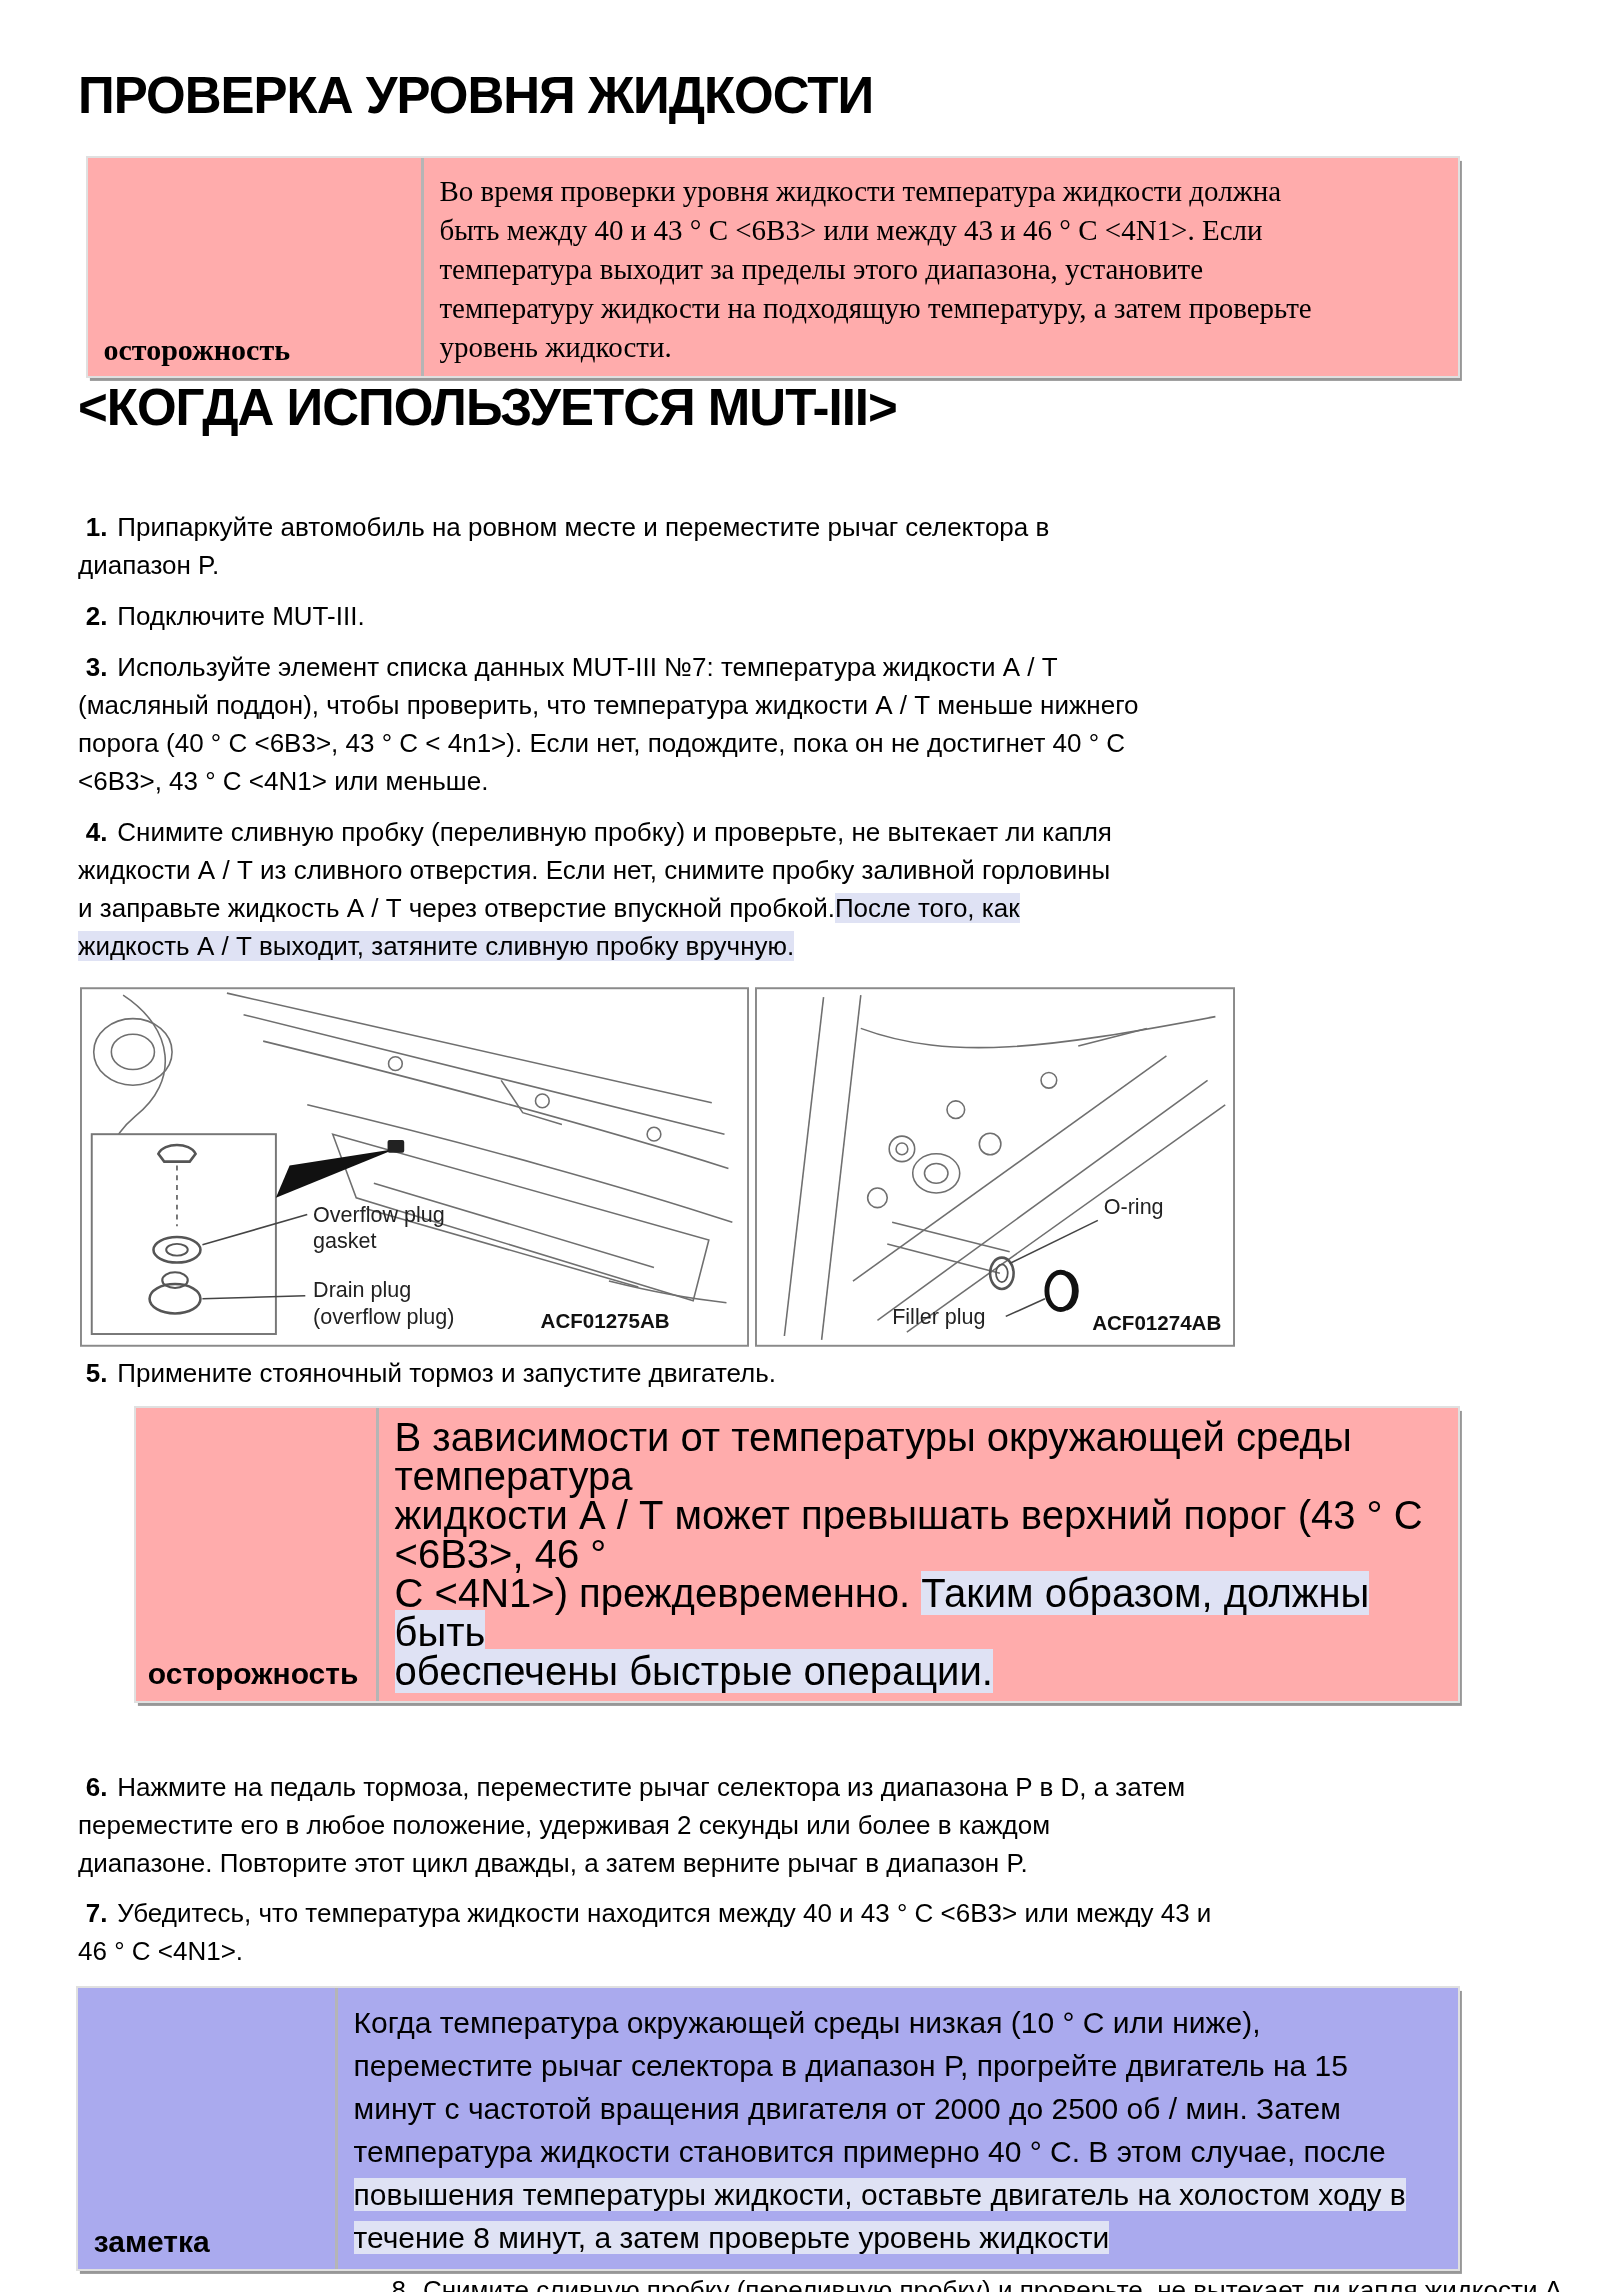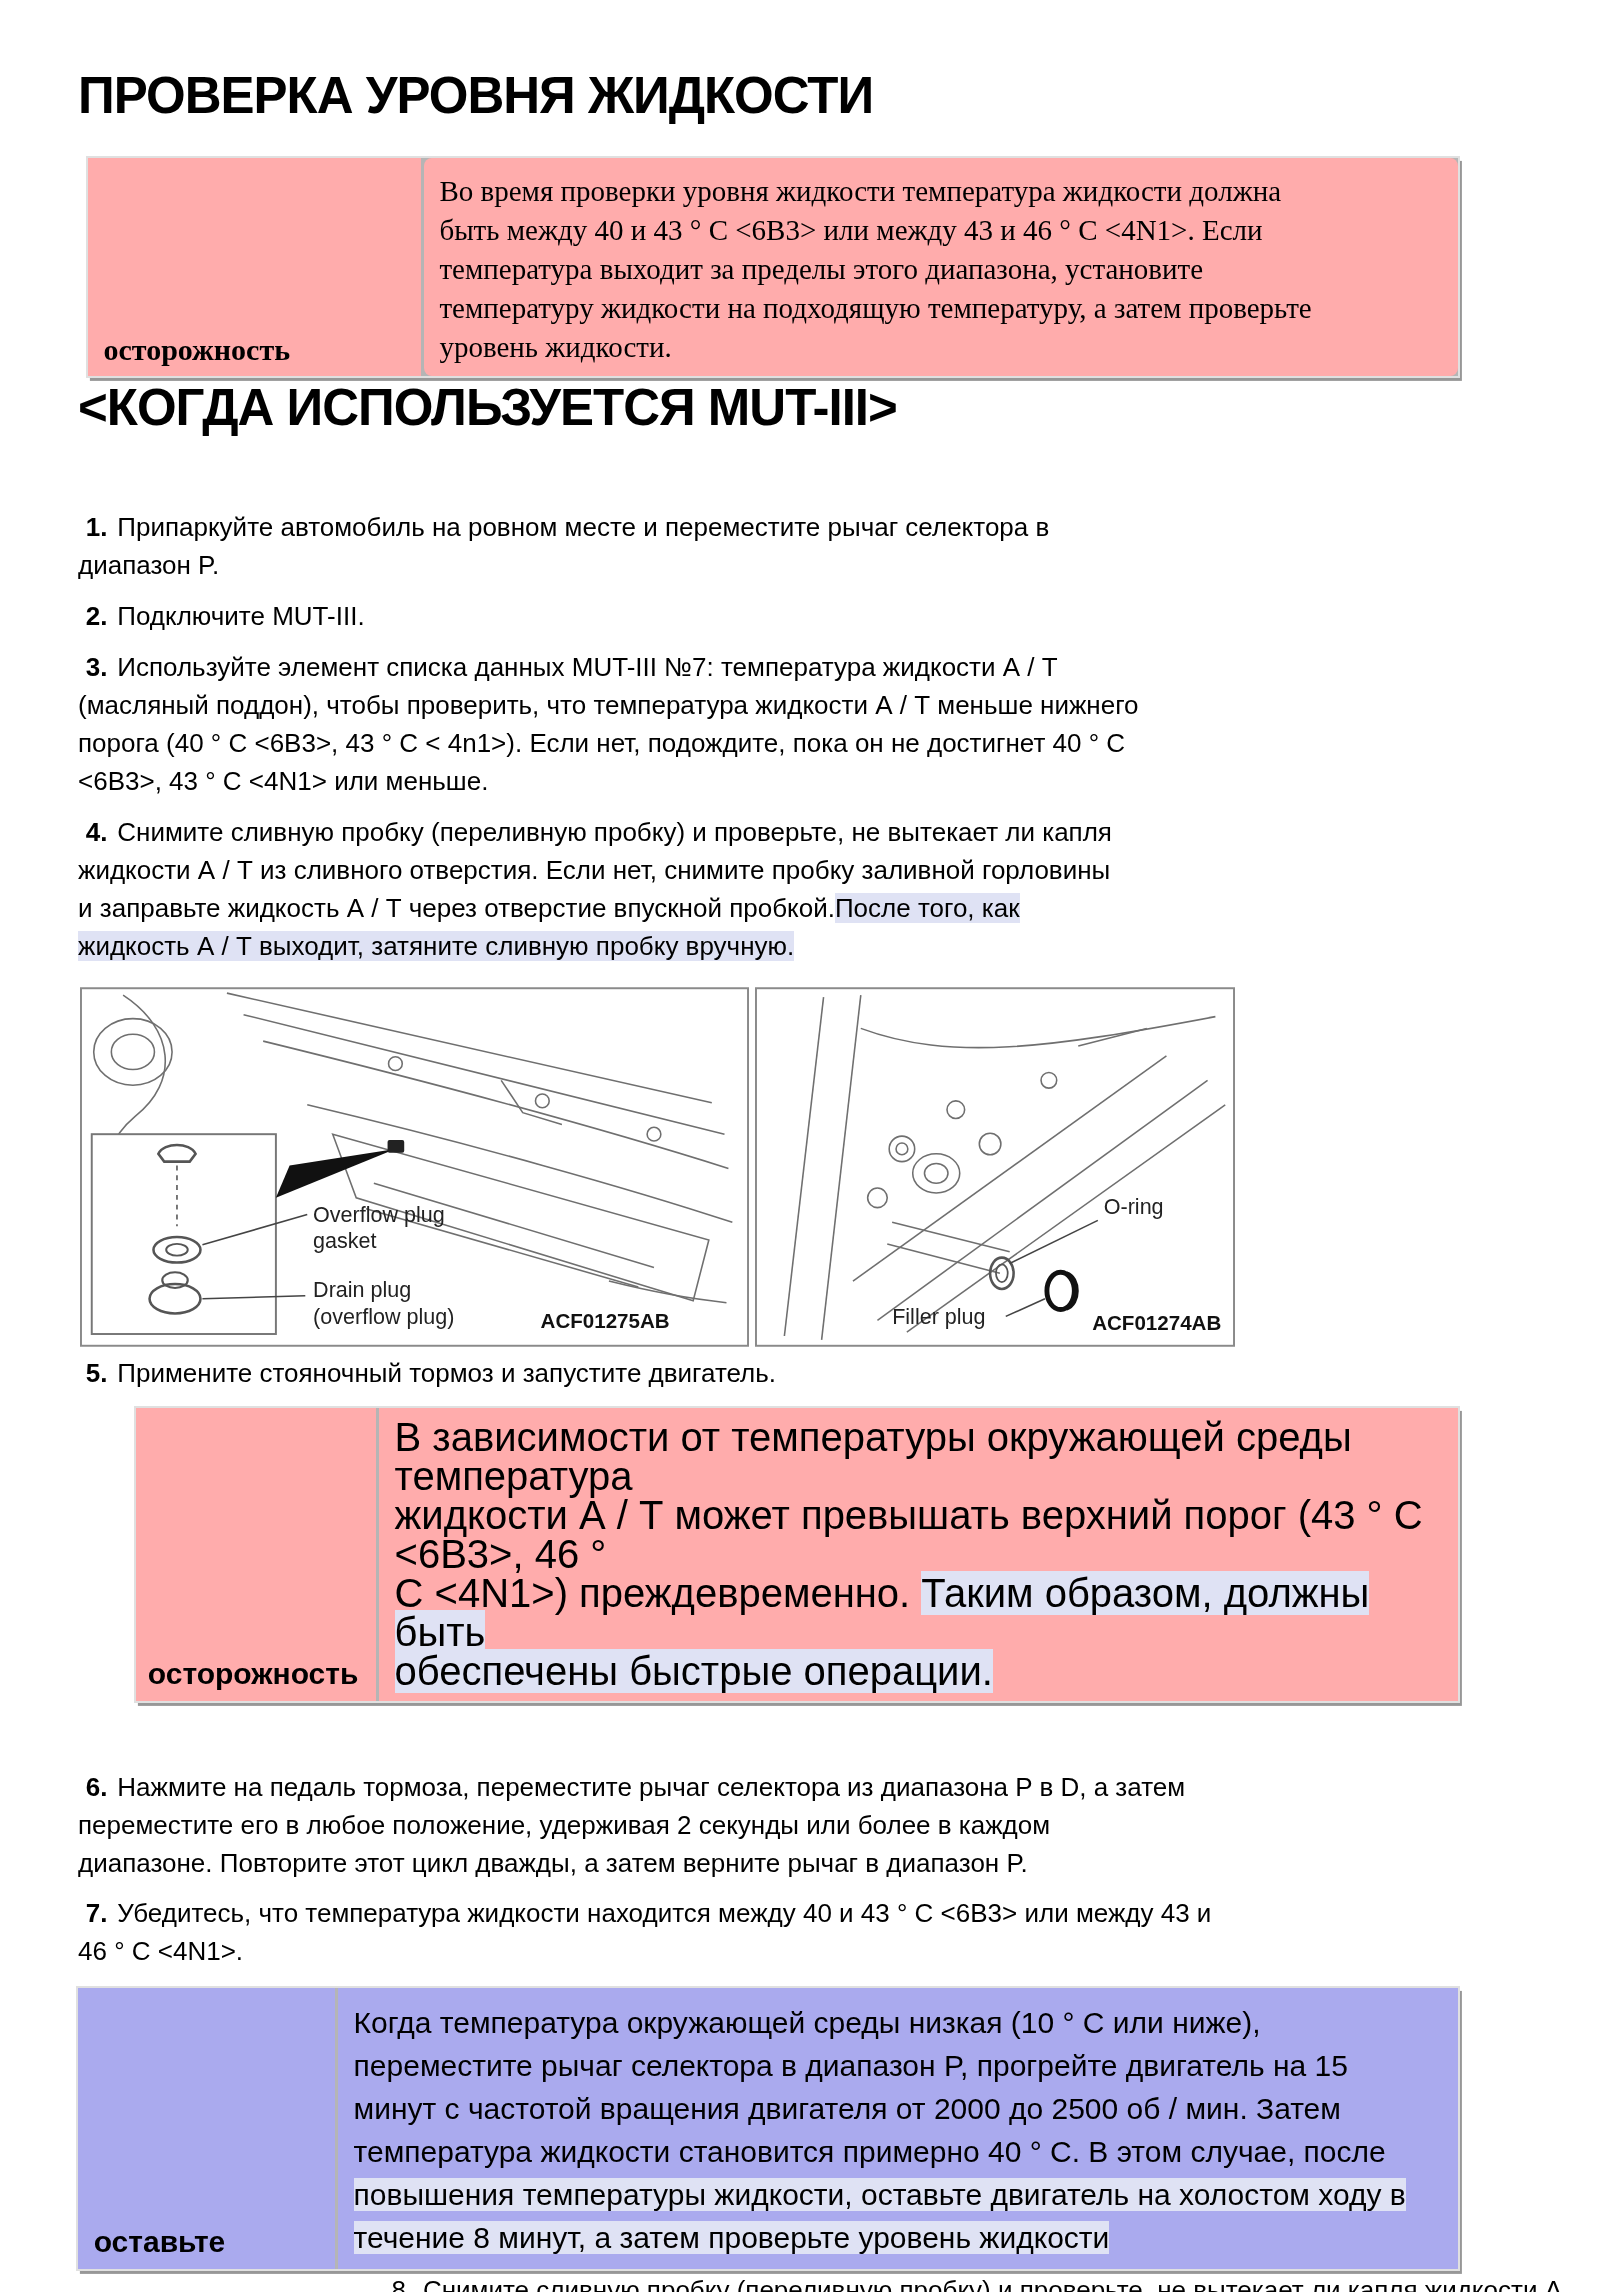--- a/index.html
+++ b/index.html
@@ -36,7 +36,7 @@
 
   .caution1{margin:31px 0 0 7.8px;width:1374px;}
   .caution1 .labelcell{flex:0 0 333px;font-family:"Liberation Serif","DejaVu Serif",serif;font-size:30px;}
-  .caution1 .bodycell{flex:1;font-family:"Liberation Serif","DejaVu Serif",serif;font-size:29px;line-height:39px;padding-top:13.7px;border-radius:8px;}
+  .caution1 .bodycell{flex:1;font-family:"Liberation Serif","DejaVu Serif",serif;font-size:29px;line-height:39px;padding-top:13.7px;}
 
   .title2{margin:67px 0 0 0;}
 

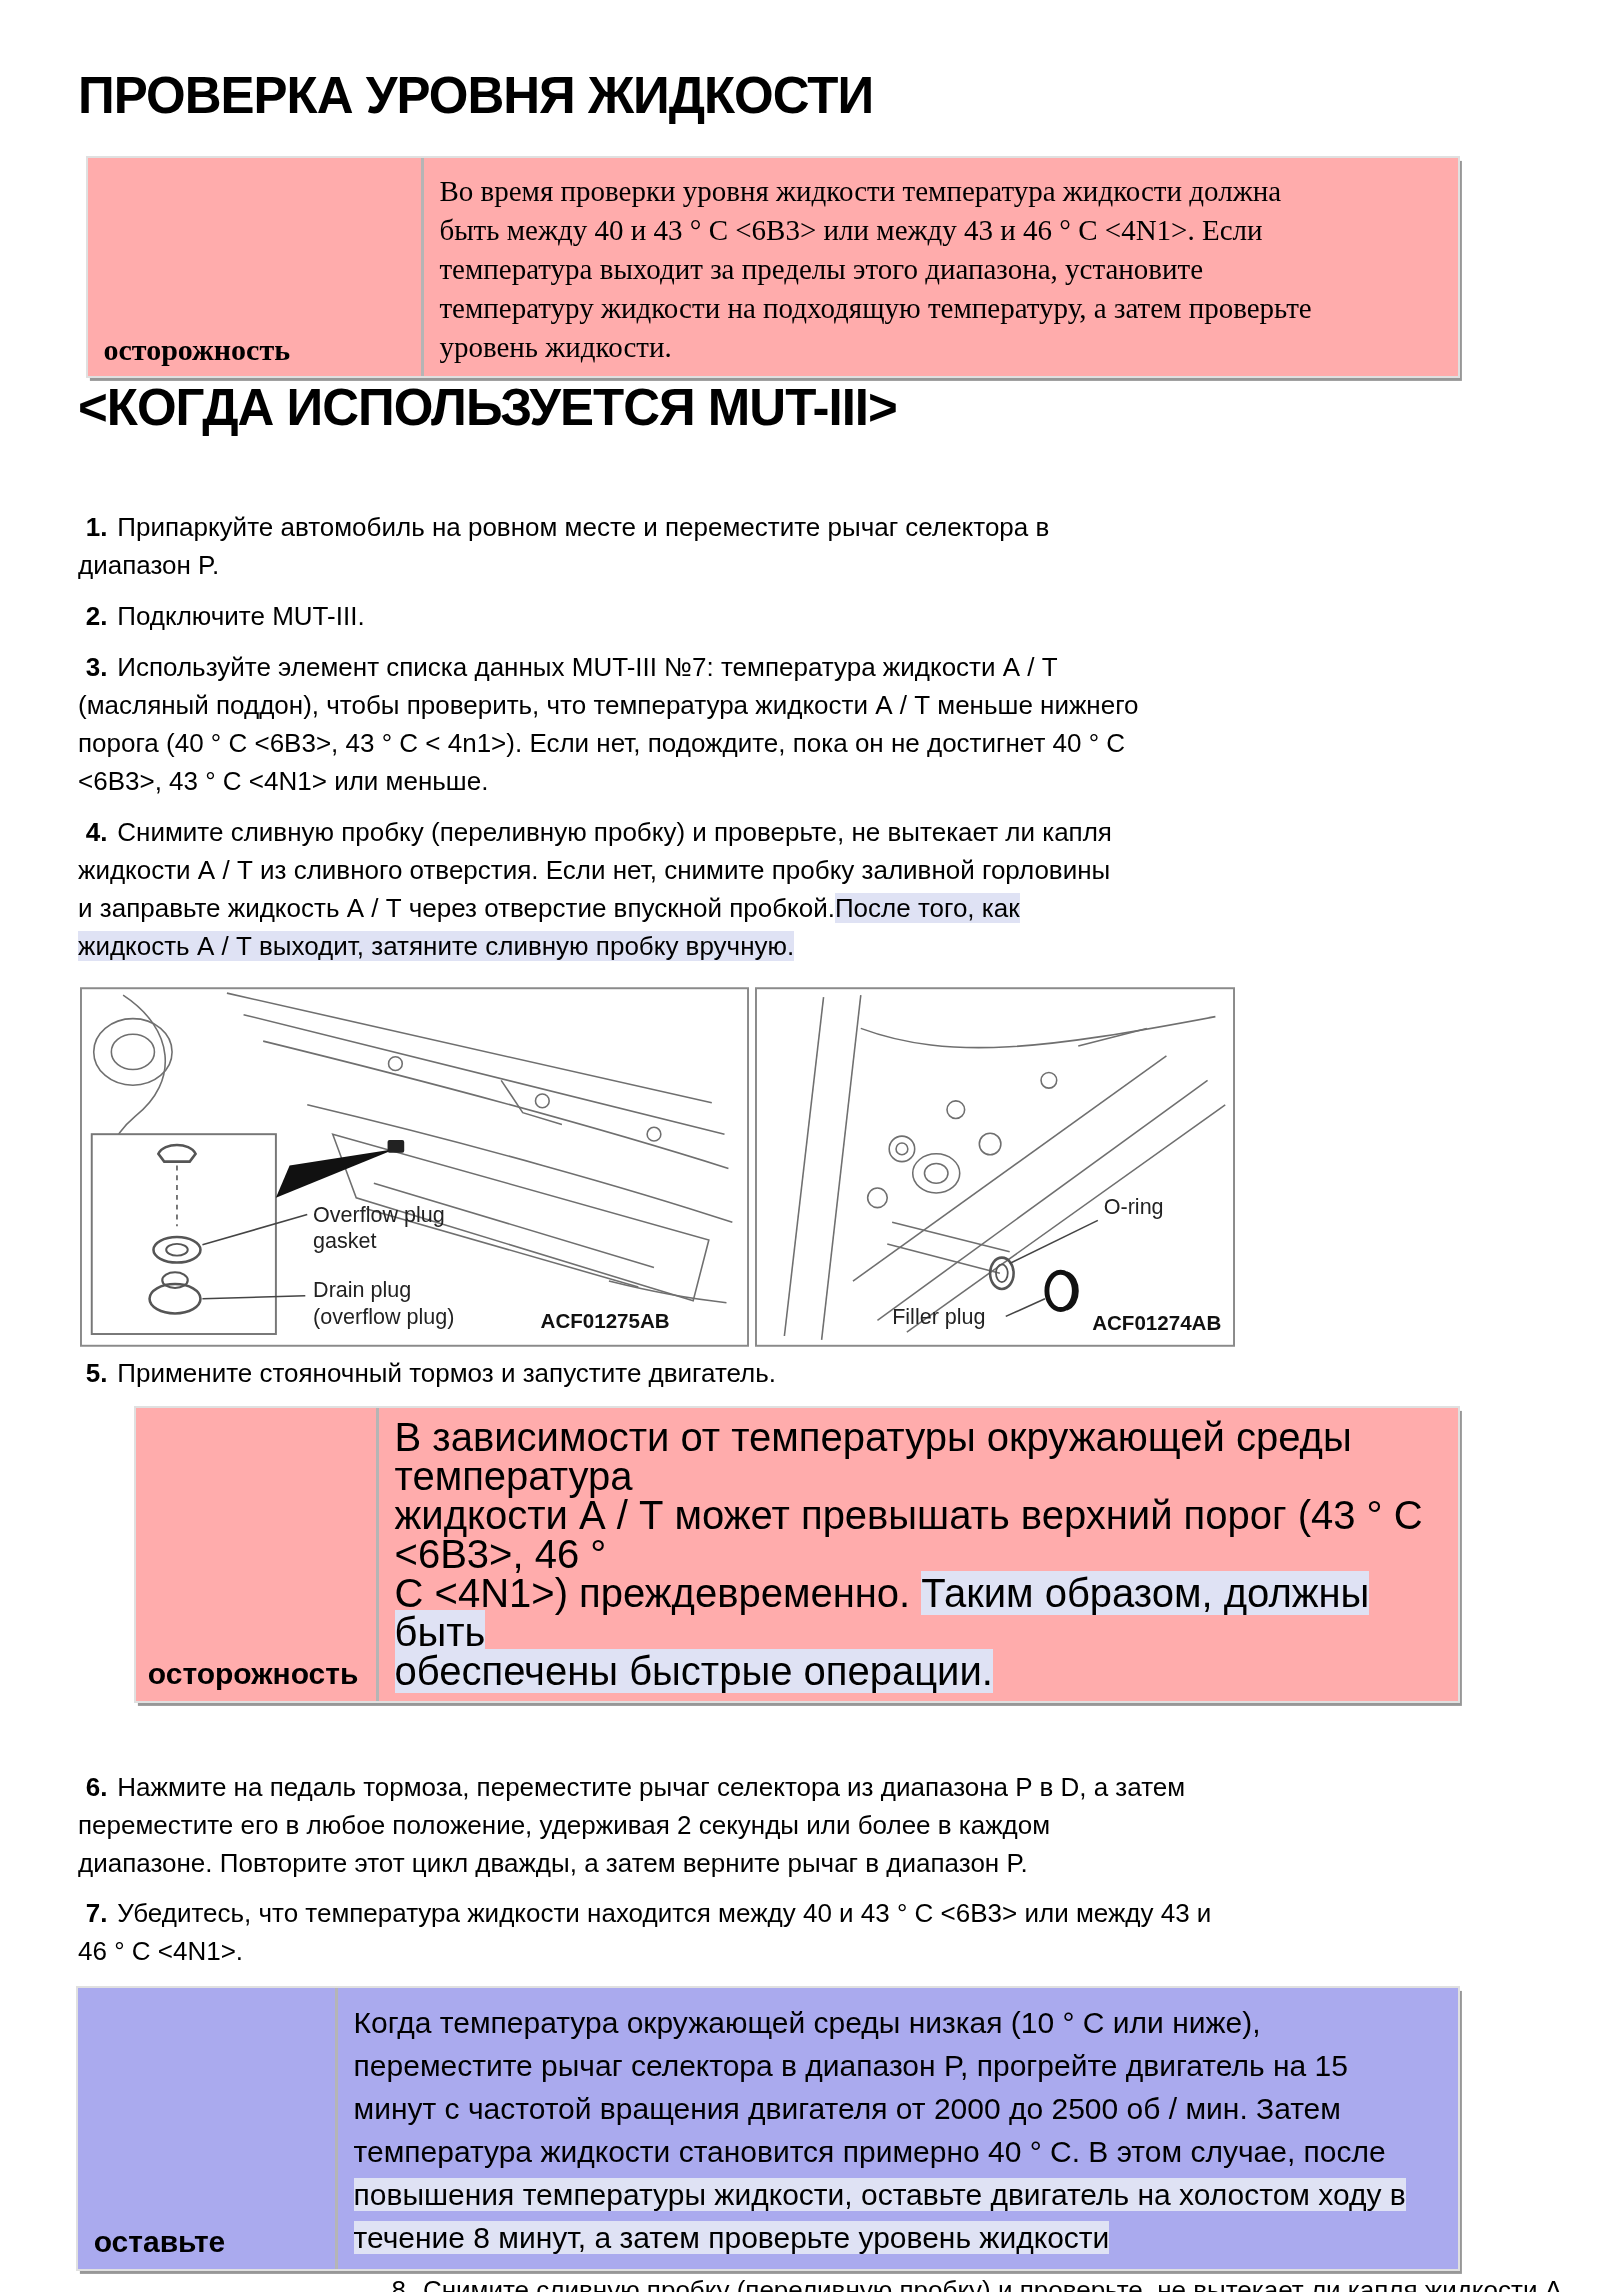--- a/index.html
+++ b/index.html
@@ -198,7 +198,7 @@
 
   <div class="tbl note notebox">
     <div class="cell labelcell">
-        <span>оставьте</span>
+        <span>заметка</span>
       </div>
     <div class="cell bodycell"><span class="pre-line">Когда температура окружающей среды низкая (10 ° C или ниже),
 переместите рычаг селектора в диапазон P, прогрейте двигатель на 15

